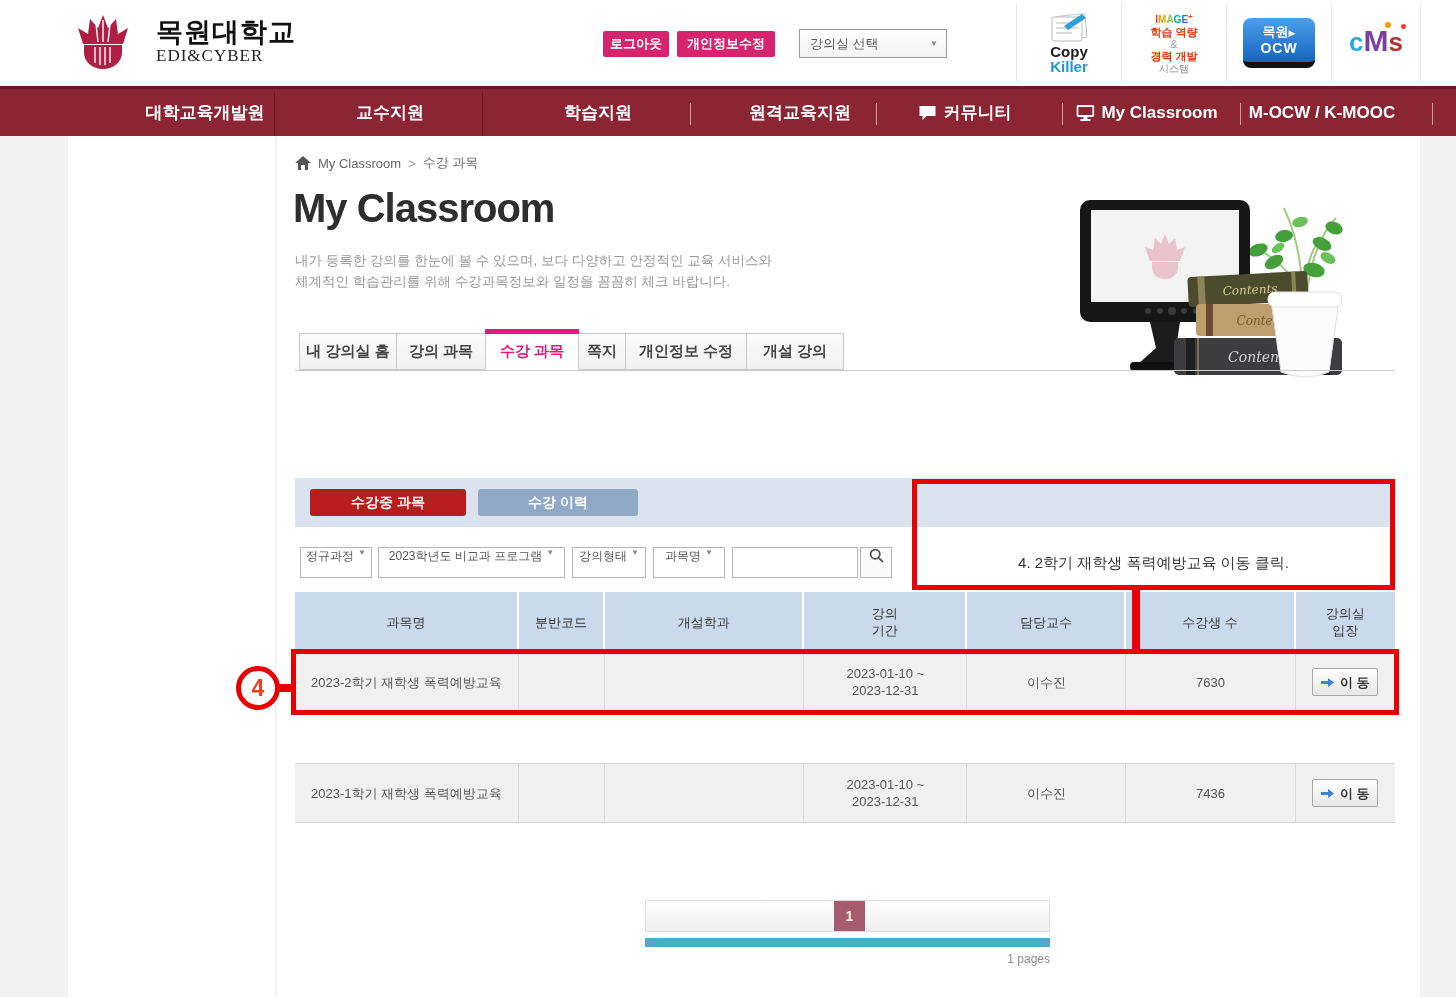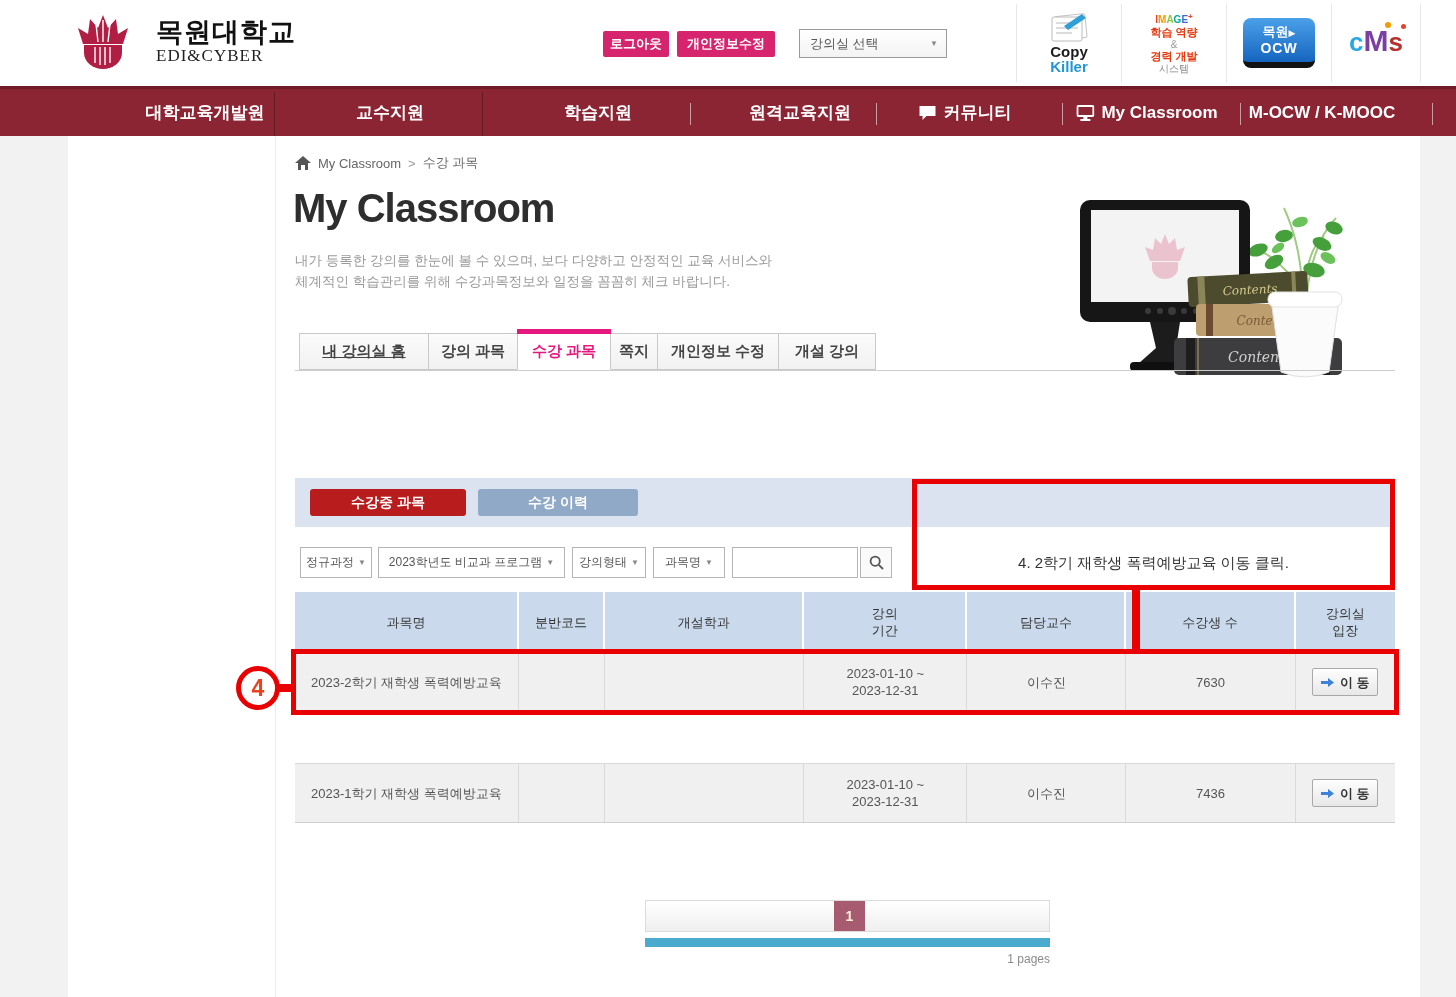--- a/index.html
+++ b/index.html
@@ -253,7 +253,7 @@
 
   <div class="abs" style="left:295px;top:370px;width:1100px;height:1px;background:#ccc;"></div>
   <div class="abs flex" style="left:300px;top:333px;">
-    <div class="tab" style="width:130px;text-decoration:underline;">
+    <div class="tab" style="width:98px;">
         <span>내 강의실 홈</span>
       </div>
     <div class="tab" style="width:90px;">

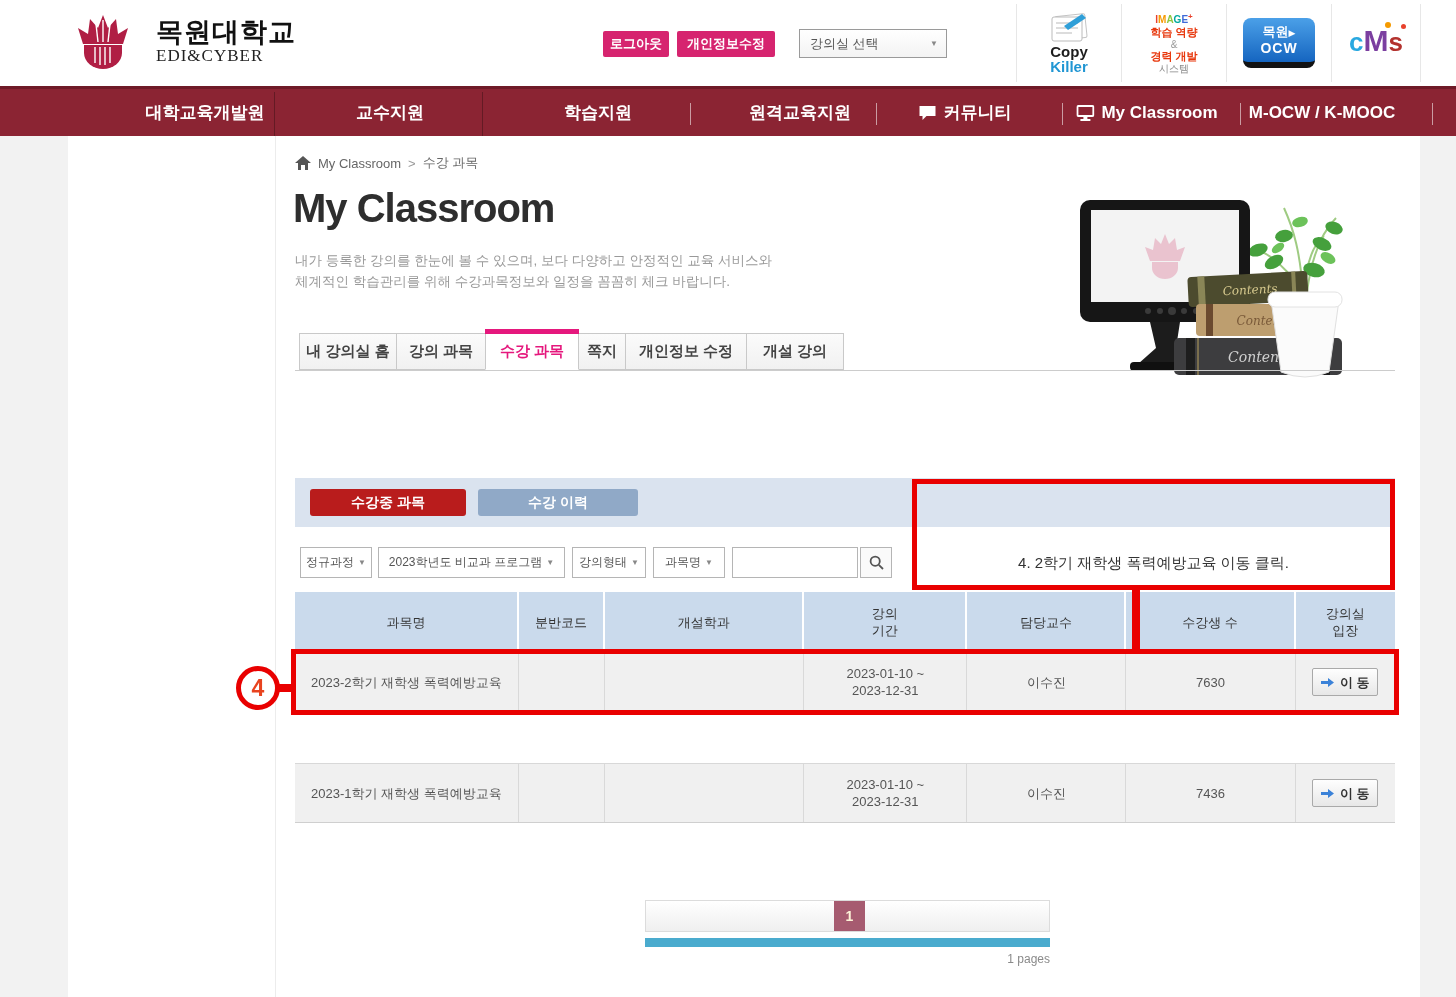--- a/index.html
+++ b/index.html
@@ -31,7 +31,7 @@
   .tbtn{height:27px;border-radius:3px;color:#fff;font-size:14px;font-weight:bold;
         display:flex;align-items:center;justify-content:center;cursor:pointer;}
   .fbox{height:31px;box-sizing:border-box;border:1px solid #b5b5b5;background:#fff;color:#555;
-        font-size:12px;display:flex;align-items:center;justify-content:center;gap:4px;cursor:pointer;white-space:nowrap;}
+        font-size:12px;display:flex;justify-content:center;gap:4px;cursor:pointer;white-space:nowrap;}
   .caret{font-size:8px;color:#888;}
   
   .thead{display:flex;background:#cadaec;}

